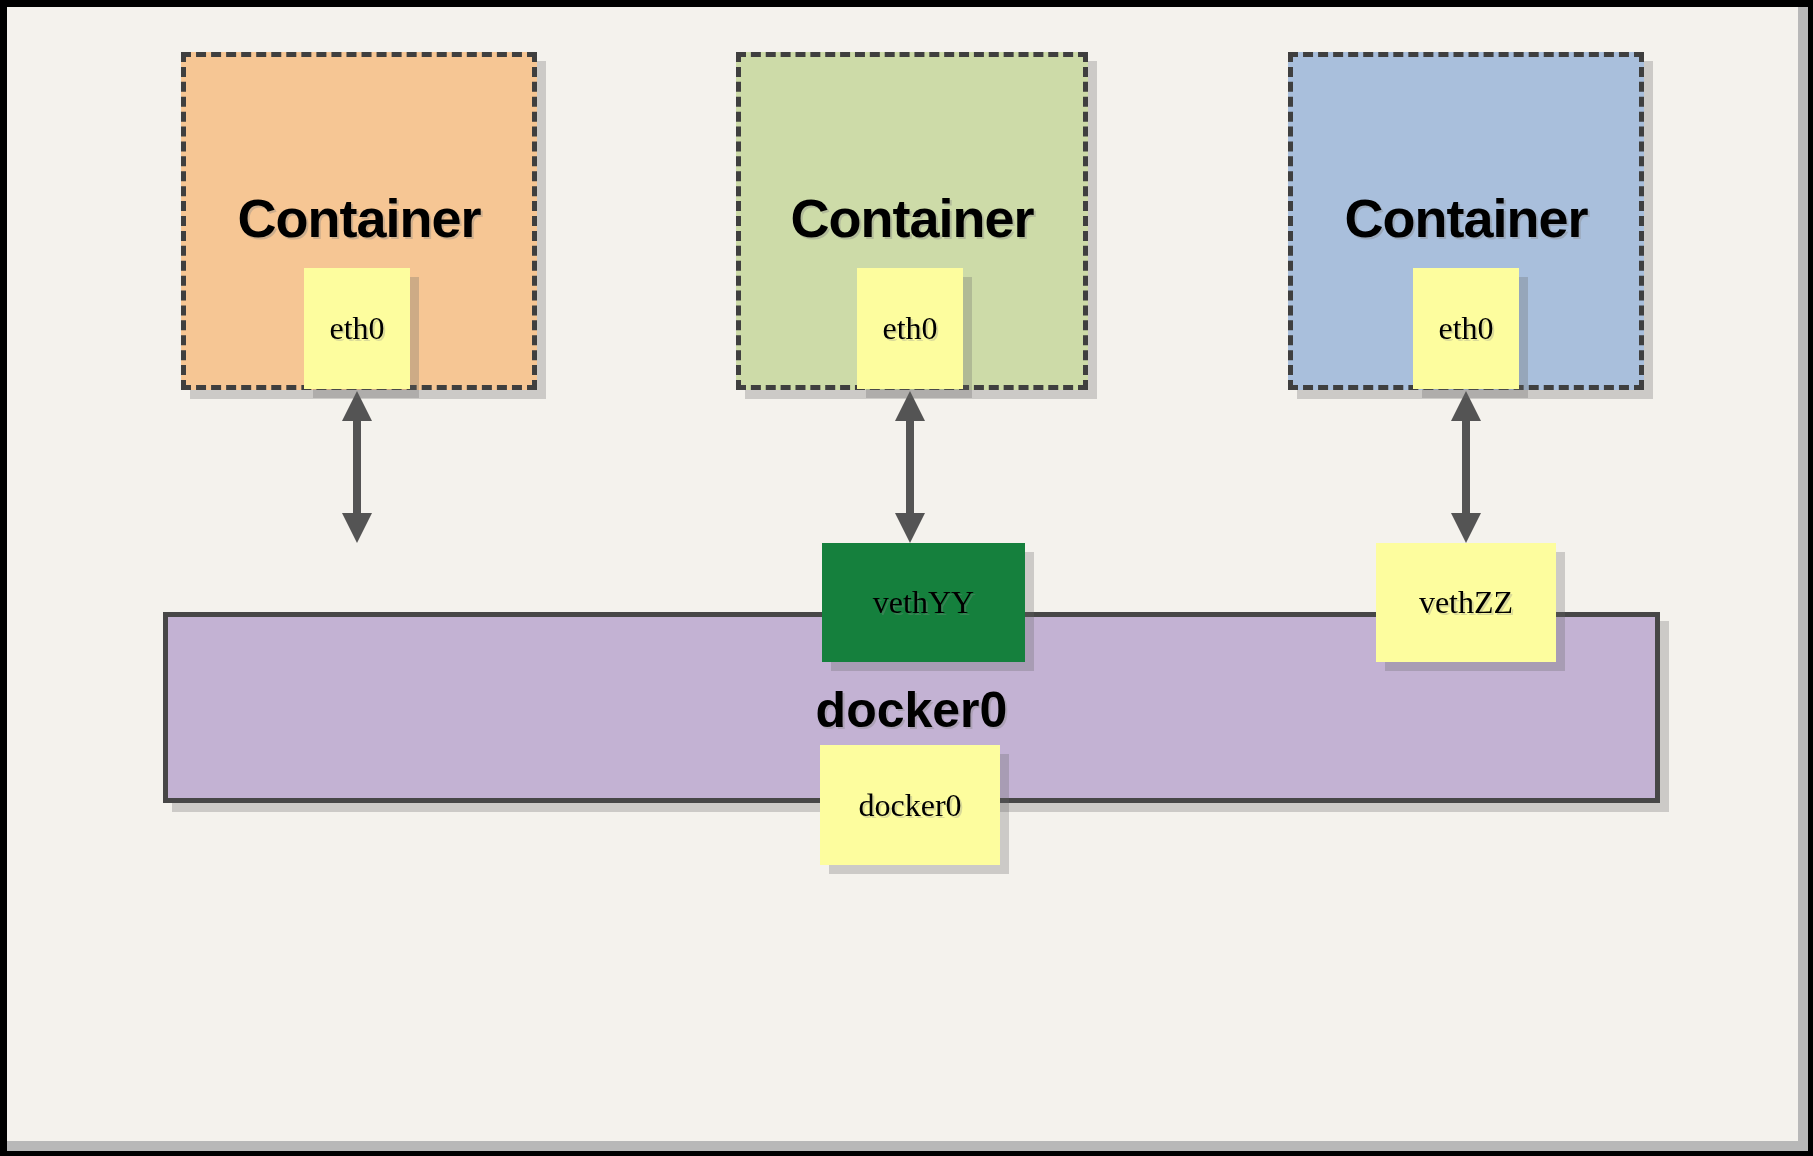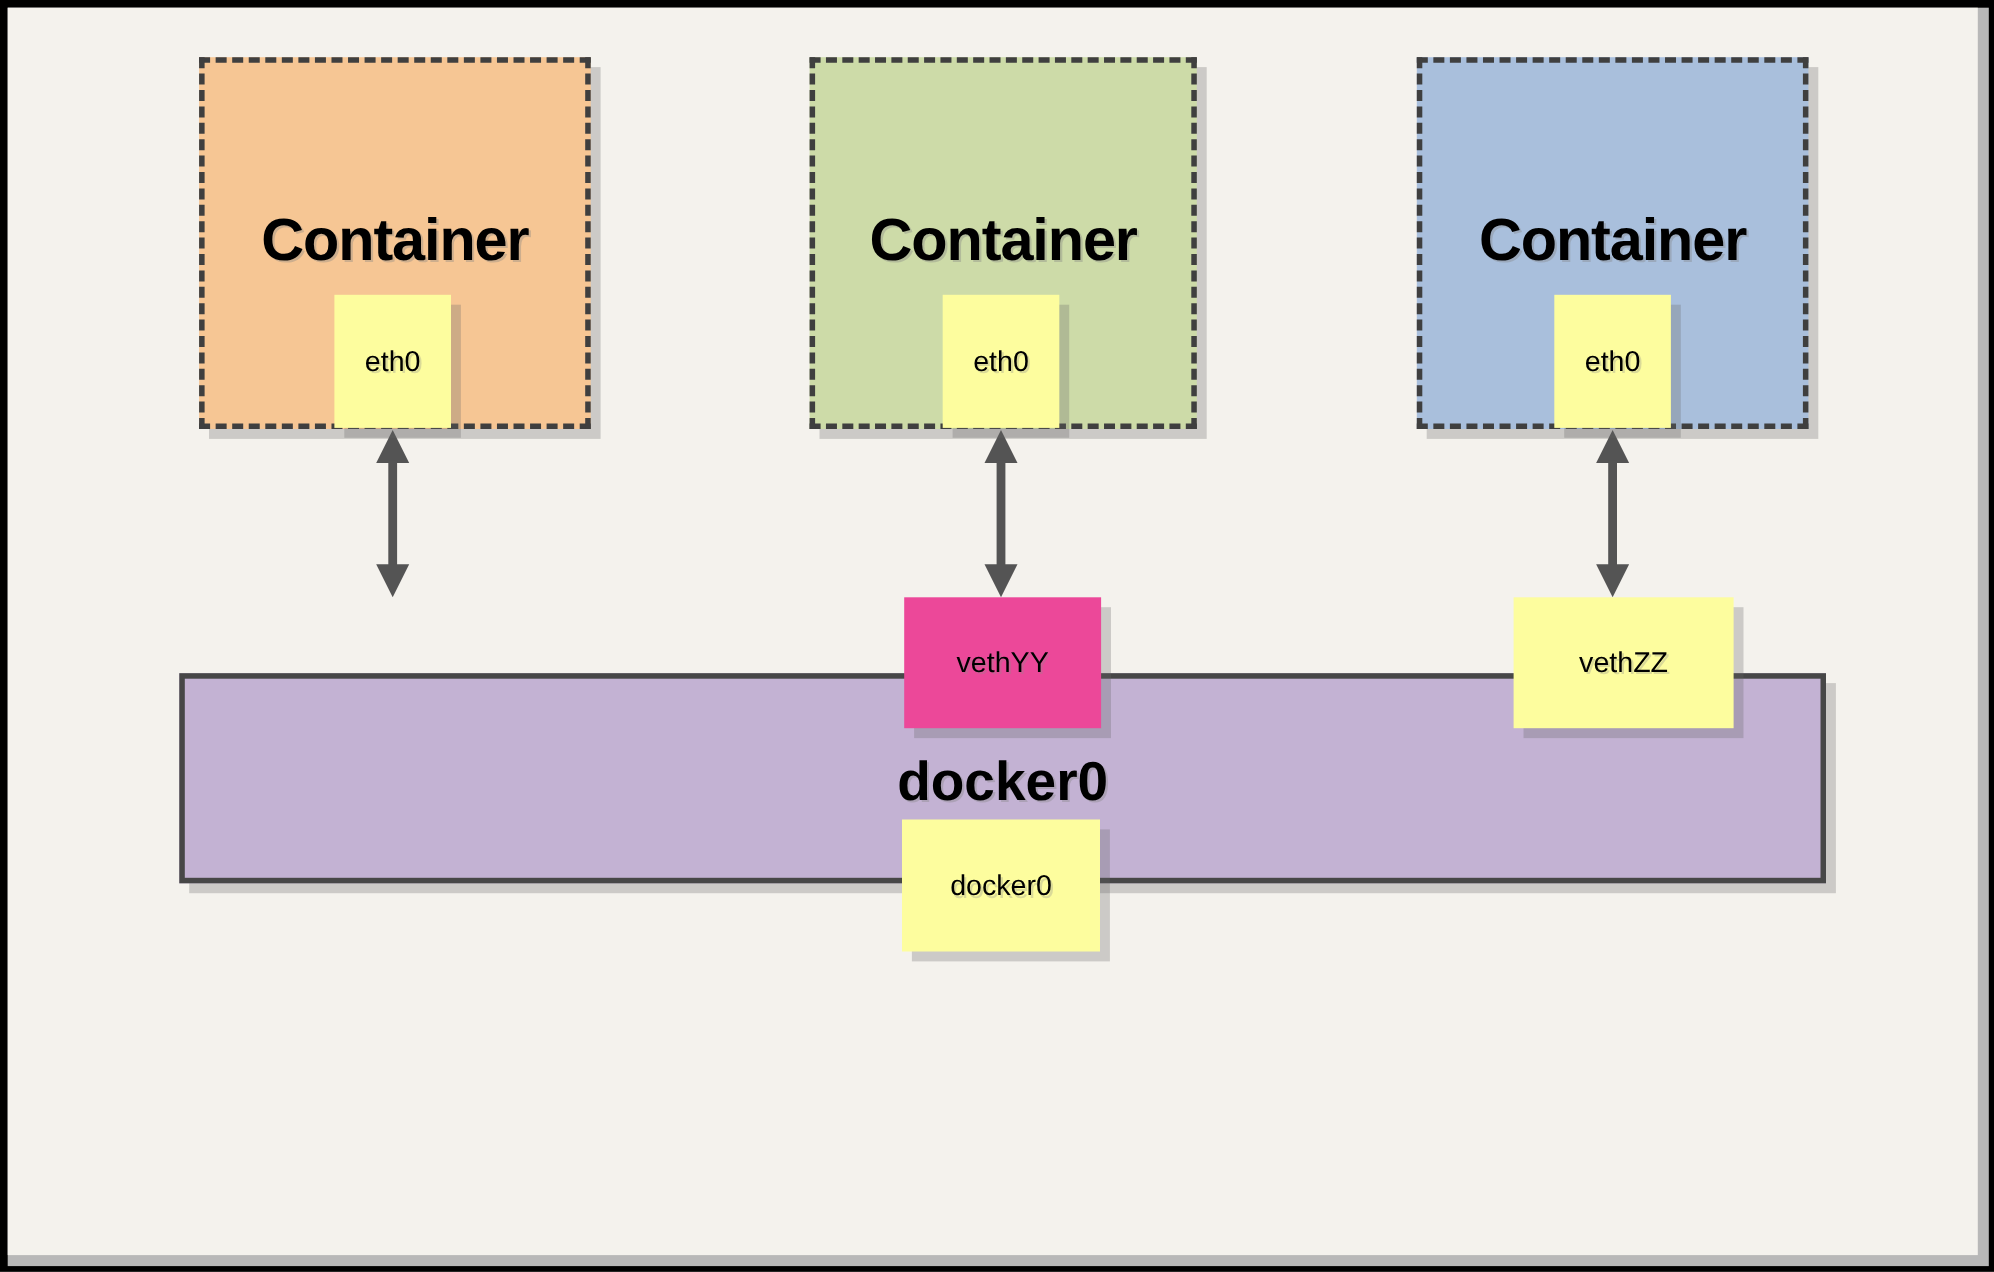--- a/index.html
+++ b/index.html
@@ -14,7 +14,7 @@
     font-size:54px; font-weight:bold; letter-spacing:-1px; color:#000;
     text-shadow:2px 2px 0 rgba(130,130,130,0.35);}
   .ybox{display:flex; align-items:center; justify-content:center; z-index:3;
-    font-size:26px; color:#000;}
+    font-size:32px; color:#000;font-family:Liberation Serif, serif;}
   .ybox span{text-shadow:2px 2px 0 rgba(140,140,140,0.3);}
   .arrow{z-index:2;}
   .bridge-bar{border:5px solid #474747; z-index:2;}

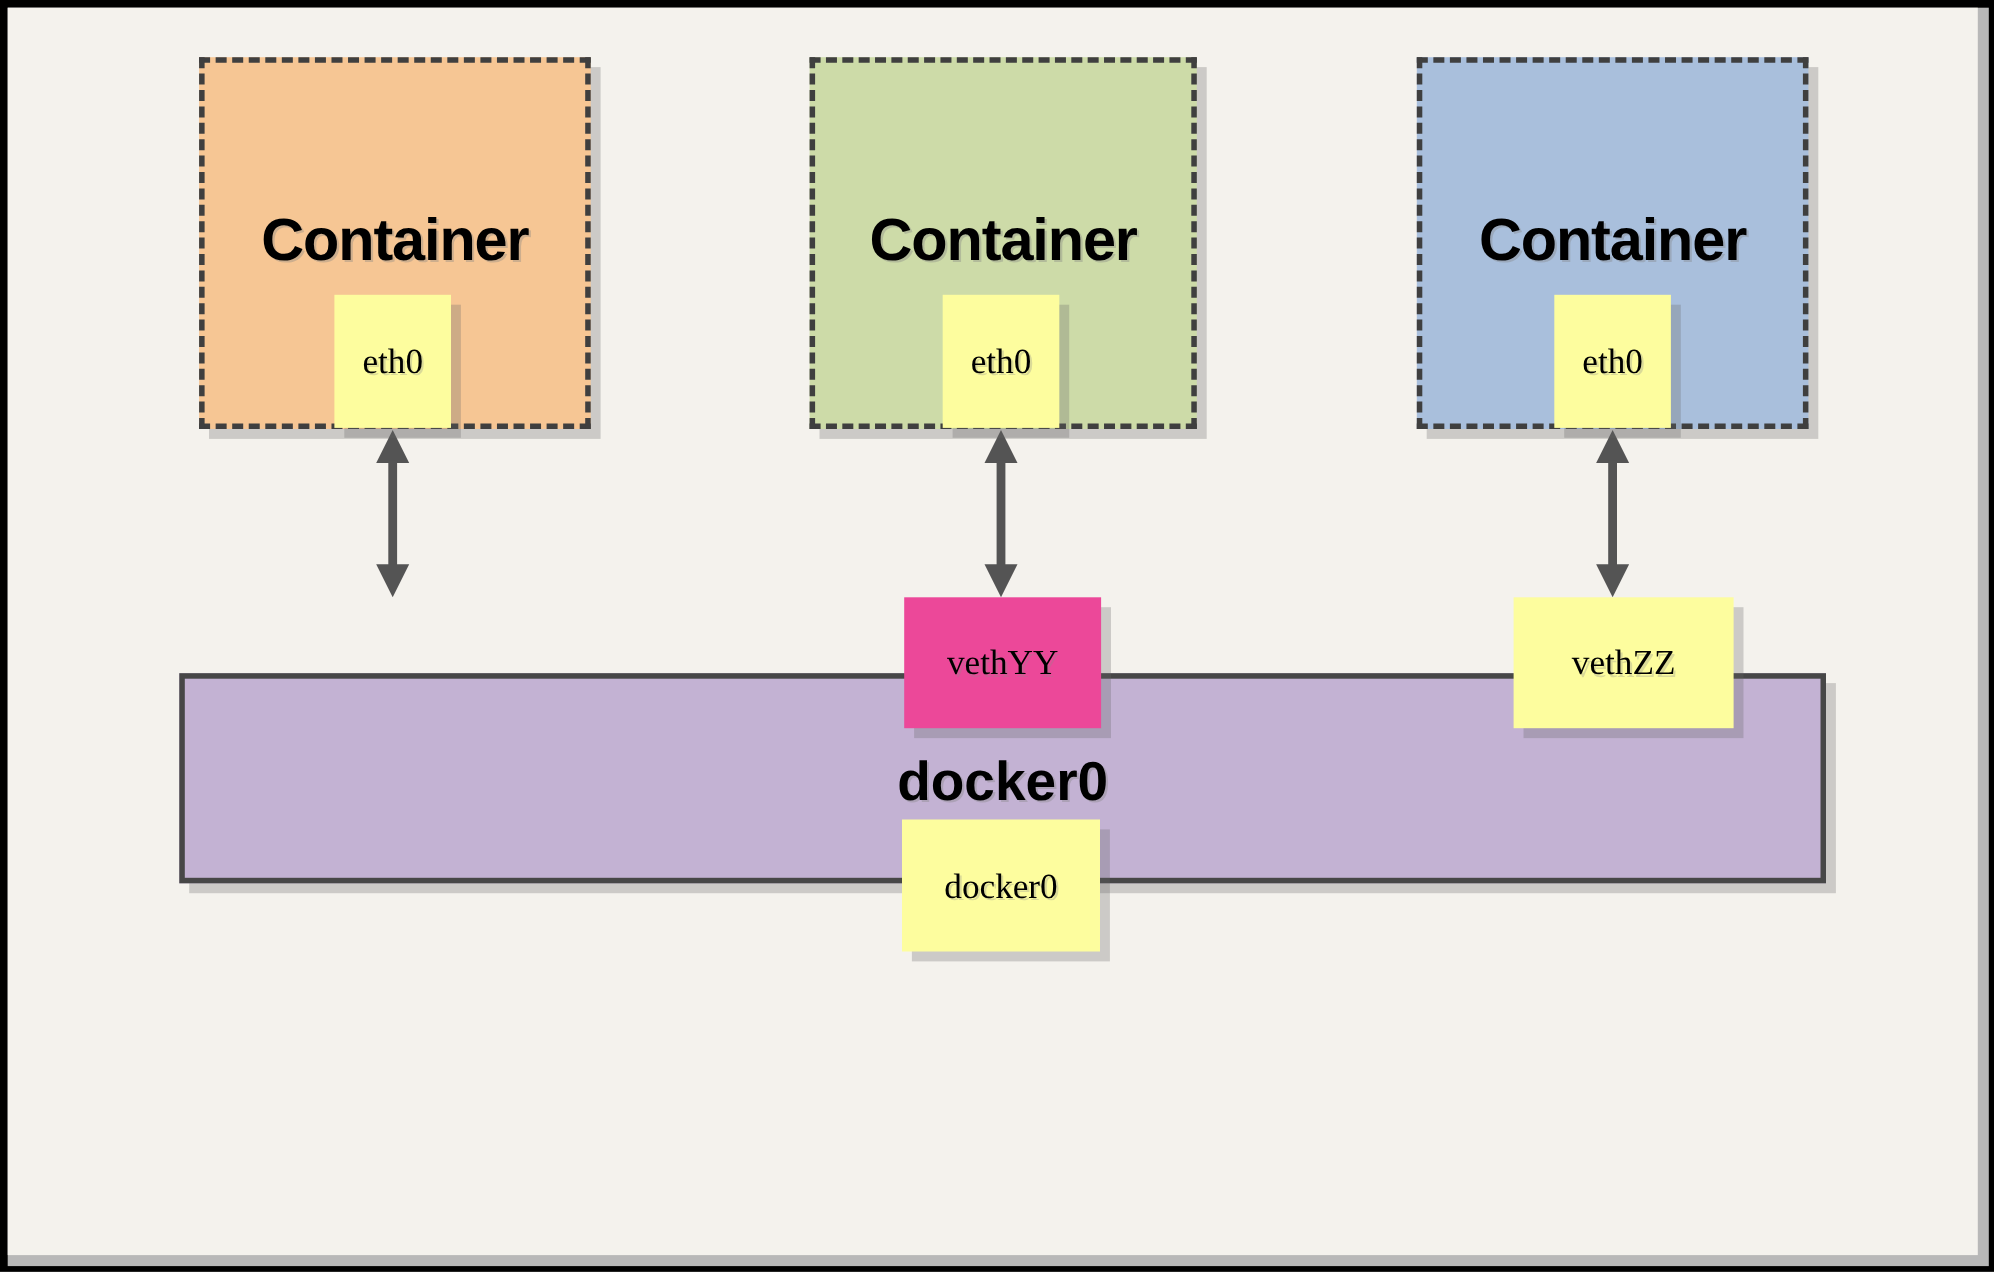--- a/index.html
+++ b/index.html
@@ -72,7 +72,7 @@
   <div class="abs bridge-bar shadow" style="left: 163px; top: 612px; width: 1497px; height: 191px; background-color: rgb(195, 178, 211);"></div>
   <div class="abs bridge-label" style="left:163px; top:681px; width:1497px;">docker0</div>
 
-  <div class="abs ybox shadow" style="left: 822px; top: 543px; width: 179px; height: 119px; background-color: #ec4899;">
+  <div class="abs ybox shadow" style="left: 822px; top: 543px; width: 203px; height: 119px; background-color: #15803d;">
     <span>vethYY</span>
   </div>
   <div class="abs ybox shadow" style="left: 1376px; top: 543px; width: 200px; height: 119px; background-color: rgb(253, 253, 158);">

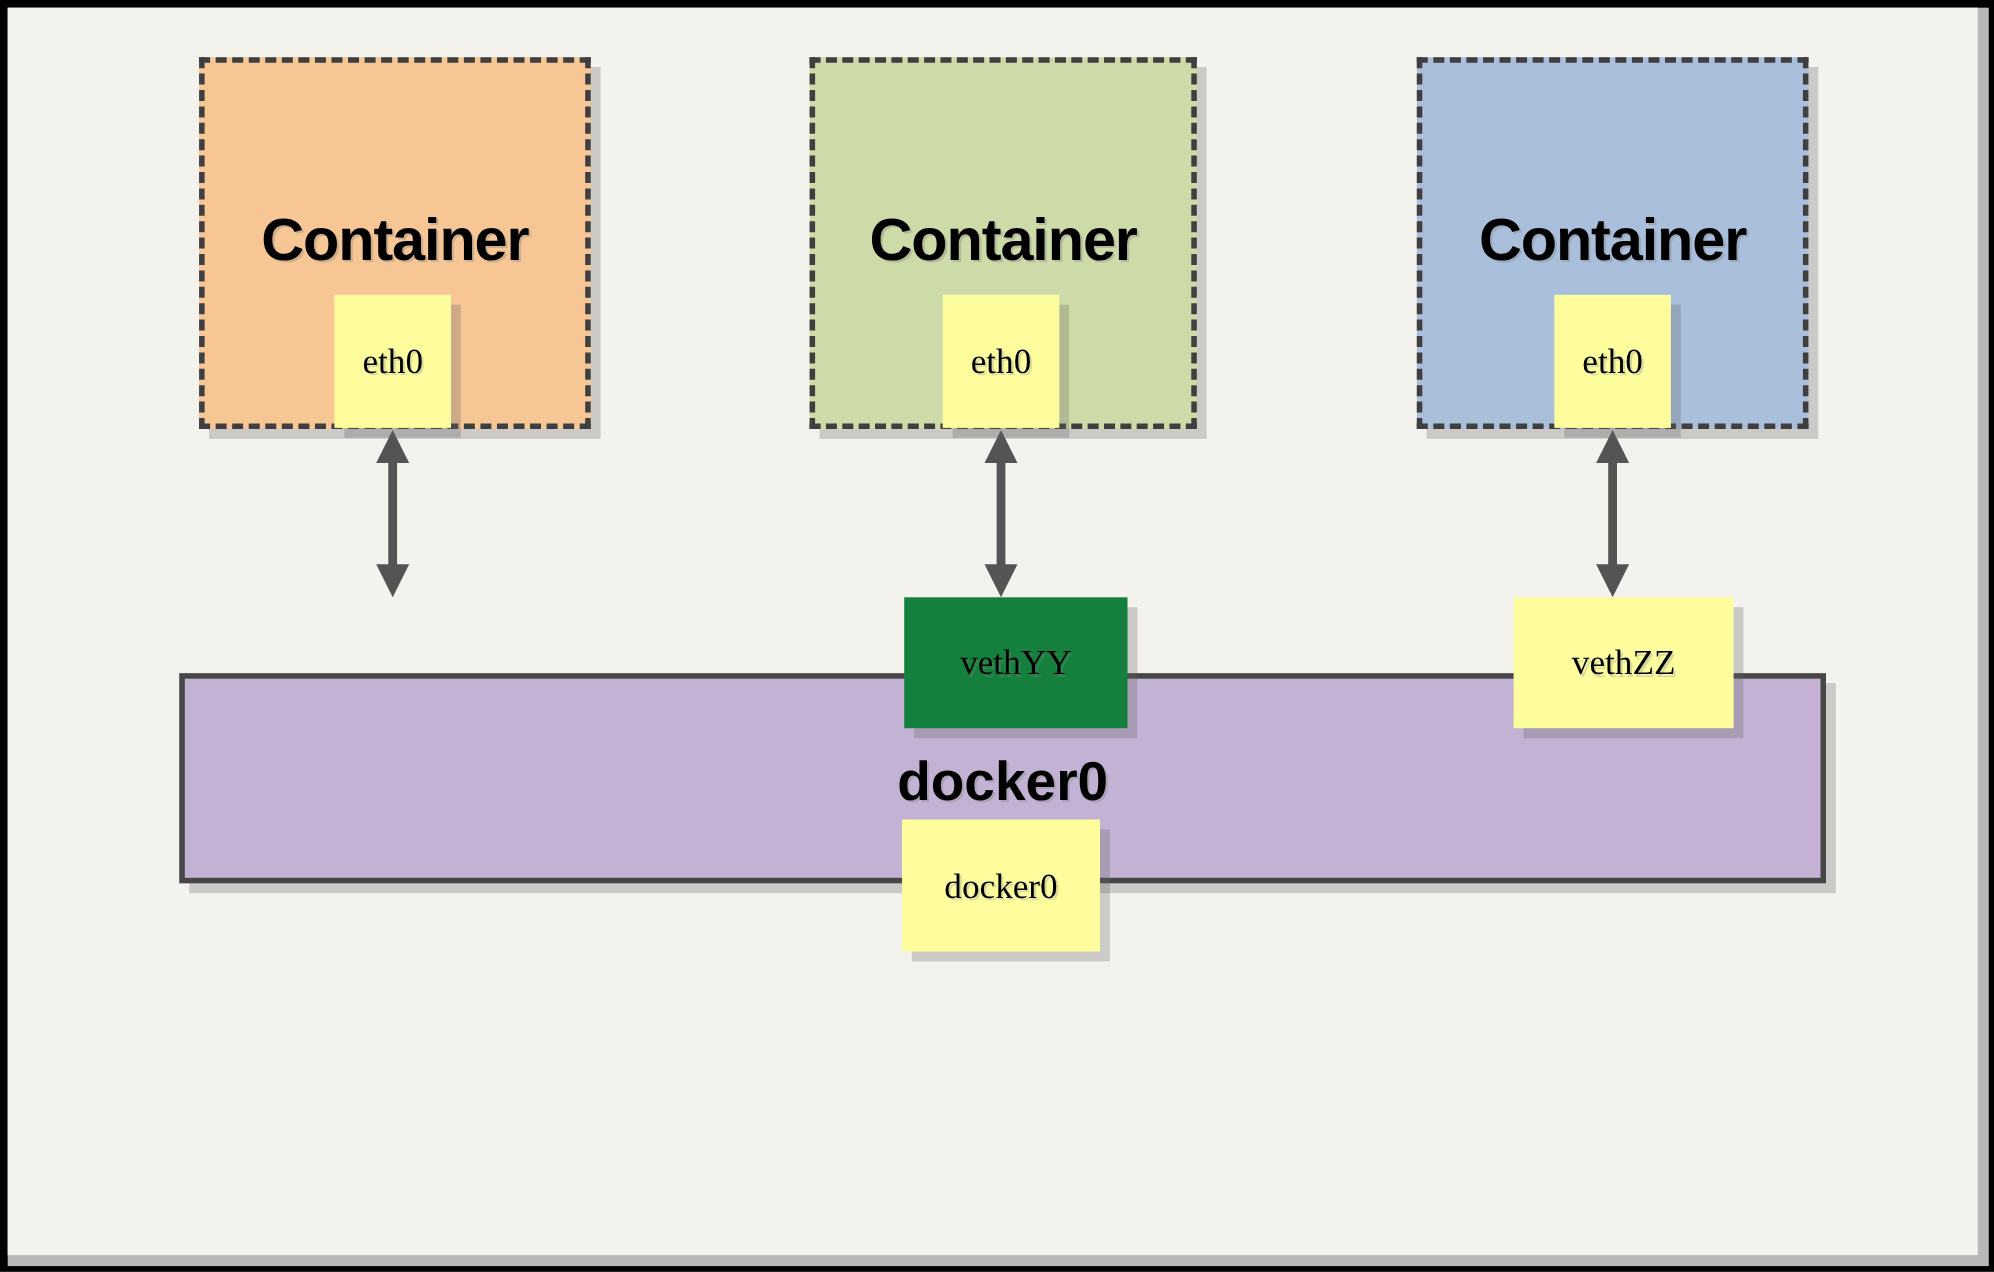--- a/index.html
+++ b/index.html
@@ -75,7 +75,7 @@
   <div class="abs ybox shadow" style="left: 822px; top: 543px; width: 203px; height: 119px; background-color: #15803d;">
     <span>vethYY</span>
   </div>
-  <div class="abs ybox shadow" style="left: 1376px; top: 543px; width: 200px; height: 119px; background-color: rgb(253, 253, 158);">
+  <div class="abs ybox shadow" style="left: 1376px; top: 543px; width: 180px; height: 119px; background-color: rgb(253, 253, 158);">
     <span>vethZZ</span>
   </div>
 

